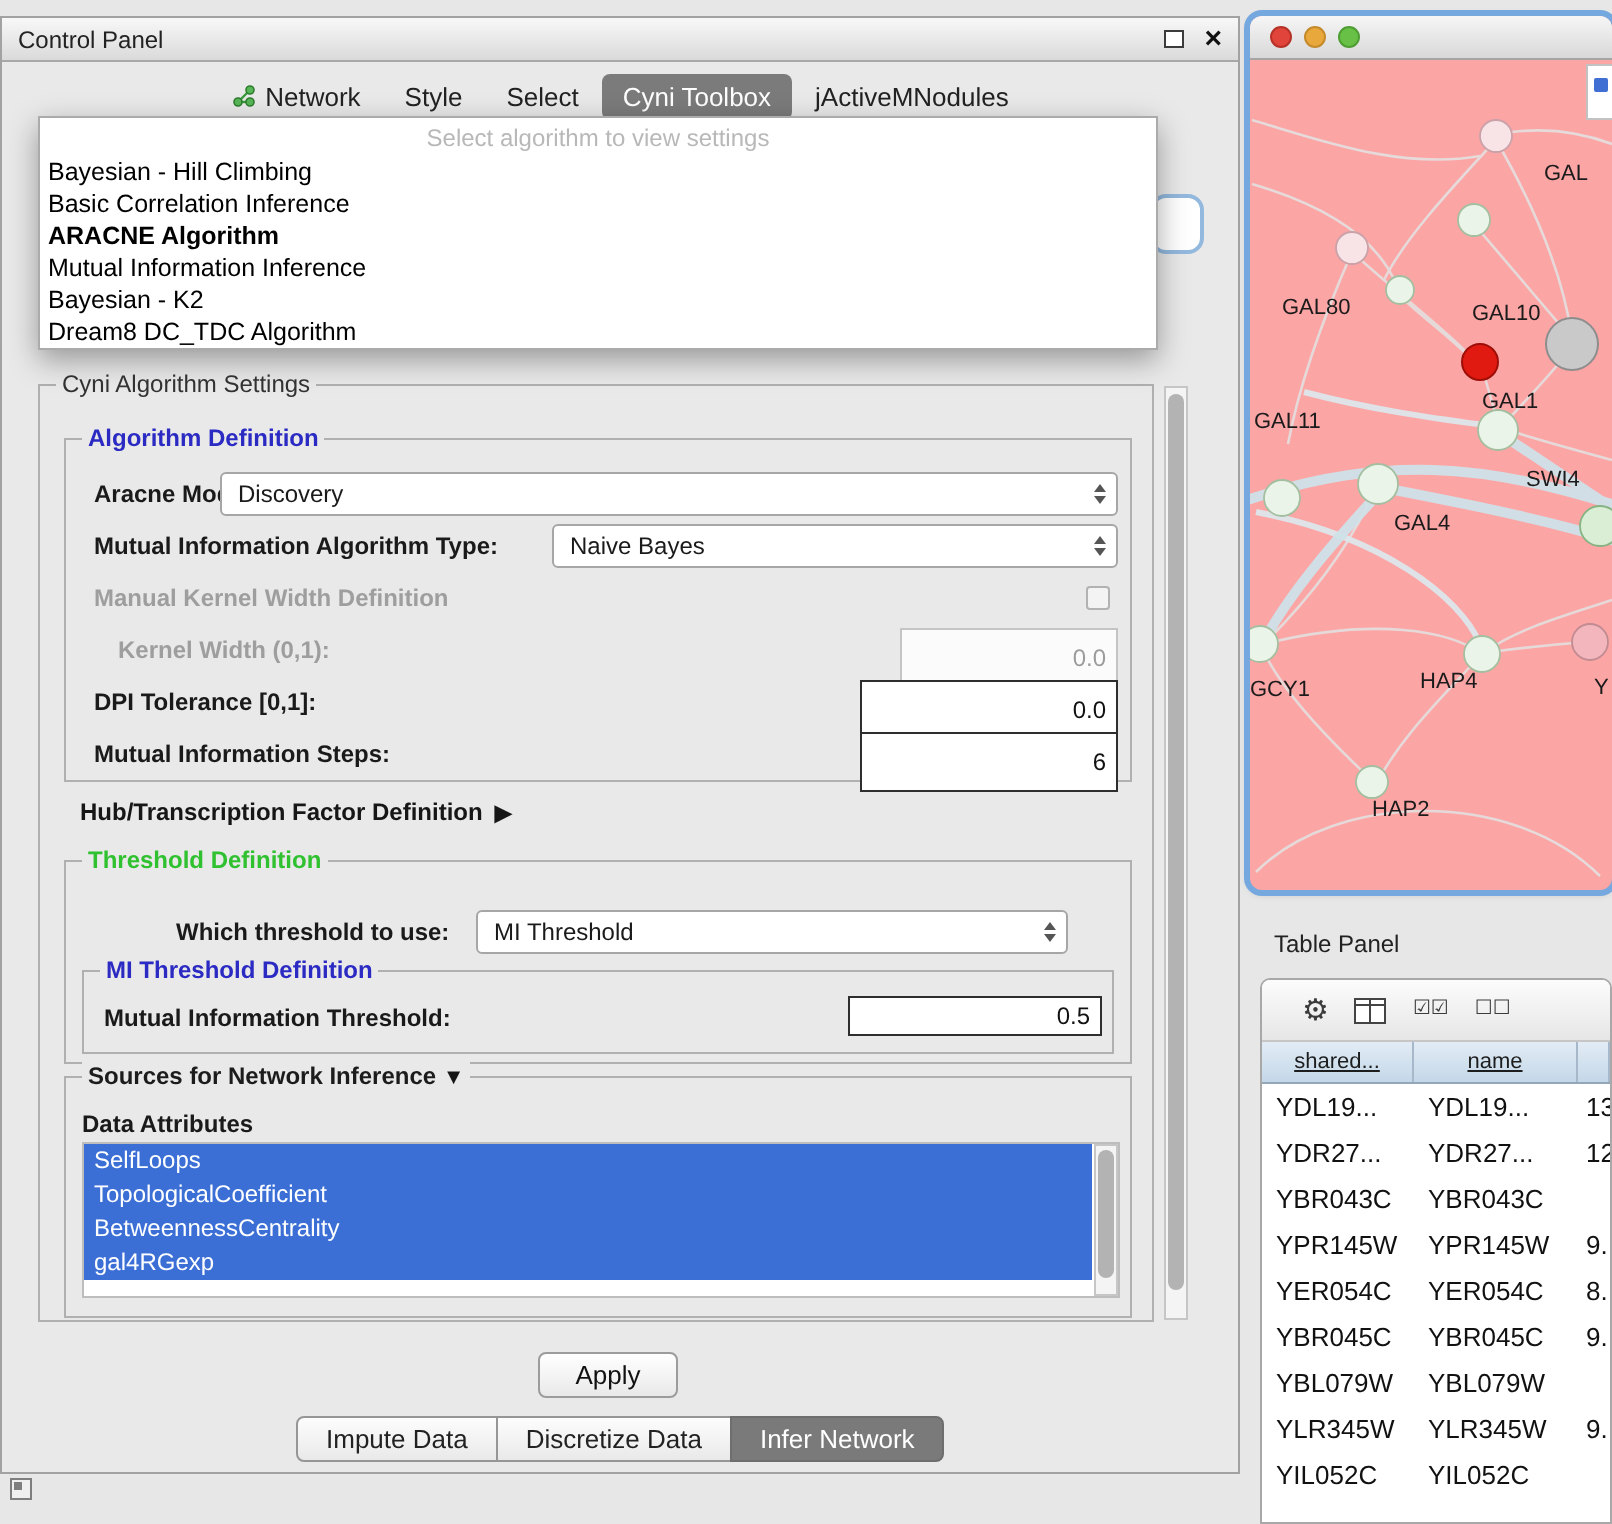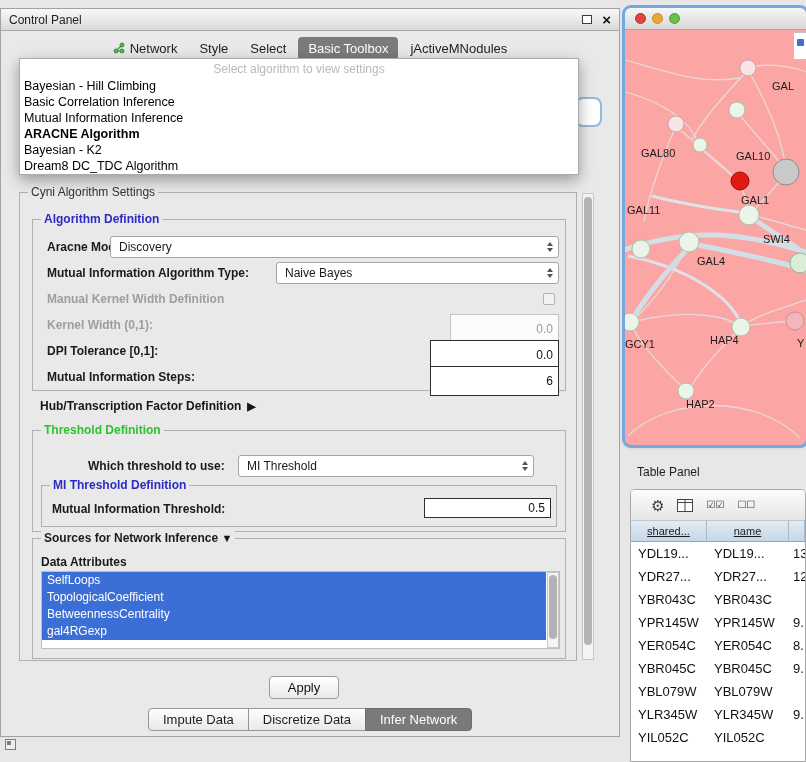--- a/index.html
+++ b/index.html
@@ -118,7 +118,7 @@
       </span>
       <span class="tab">Style</span>
       <span class="tab">Select</span>
-      <span class="tab active">Basic Toolbox</span>
+      <span class="tab active">Cyni Toolbox</span>
       <span class="tab">jActiveMNodules</span>
     </div>
 

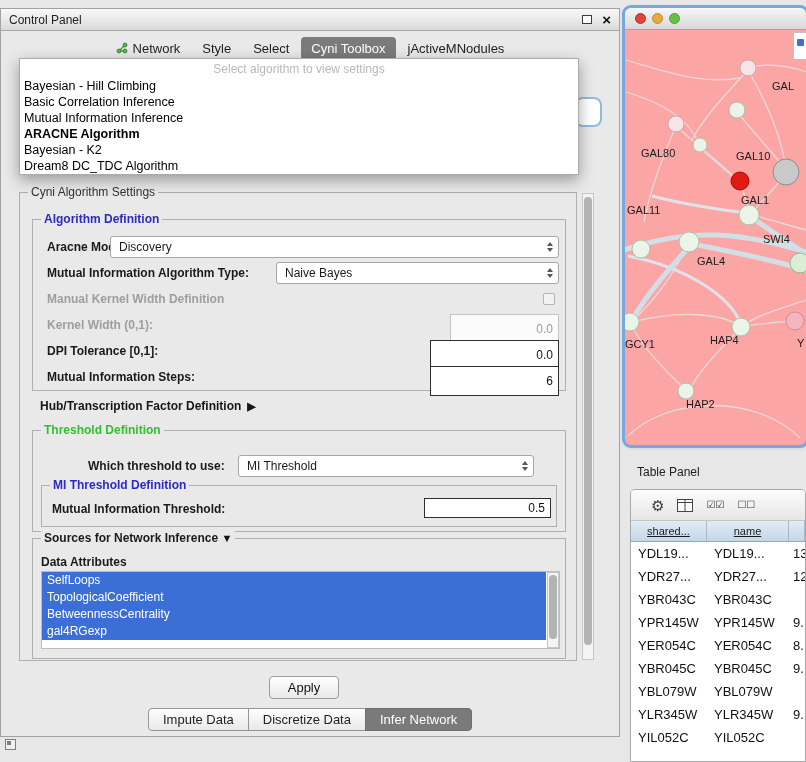--- a/index.html
+++ b/index.html
@@ -128,8 +128,8 @@
       <div class="popup-ph">Select algorithm to view settings</div>
       <div class="popup-item">Bayesian - Hill Climbing</div>
       <div class="popup-item">Basic Correlation Inference</div>
+      <div class="popup-item selected">ARACNE Algorithm</div>
       <div class="popup-item">Mutual Information Inference</div>
-      <div class="popup-item selected">ARACNE Algorithm</div>
       <div class="popup-item">Bayesian - K2</div>
       <div class="popup-item">Dream8 DC_TDC Algorithm</div>
     </div>

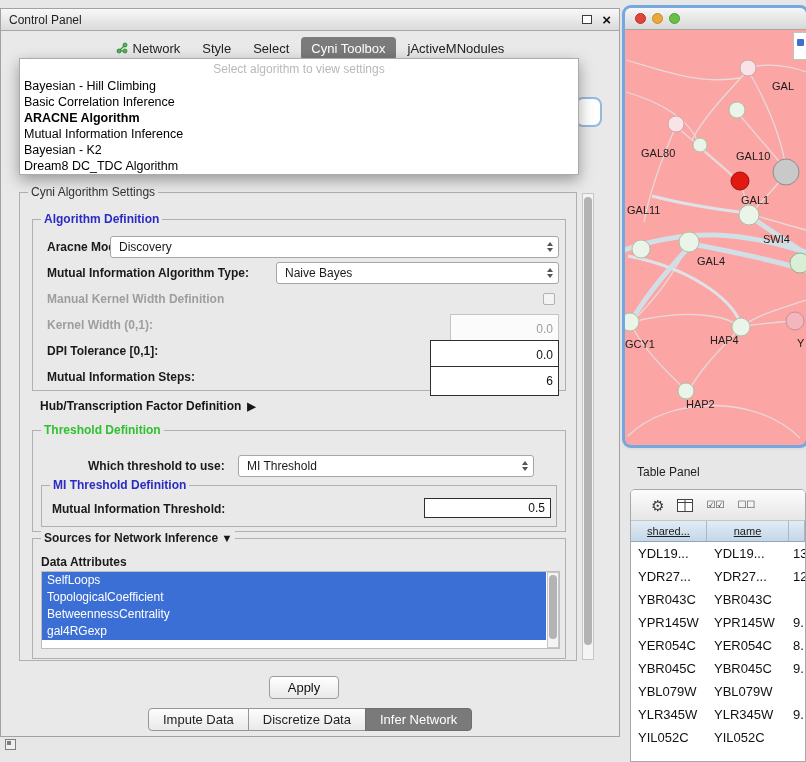--- a/index.html
+++ b/index.html
@@ -161,7 +161,7 @@
         <span class="flabel disabled" style="left:14px; top:68px;">Manual Kernel Width Definition</span>
         <span class="checkbox" style="right:10px; top:73px;"></span>
 
-        <span class="flabel disabled" style="left:14px; top:94px;">Kernel Width (0,1):</span>
+        <span class="flabel disabled" style="left:26px; top:94px;">Kernel Width (0,1):</span>
         <input class="tfield off" style="left: 417px; right: 6px; top: 94px;" value="0.0">
 
         <span class="flabel" style="left:14px; top:120px;">DPI Tolerance [0,1]:</span>

